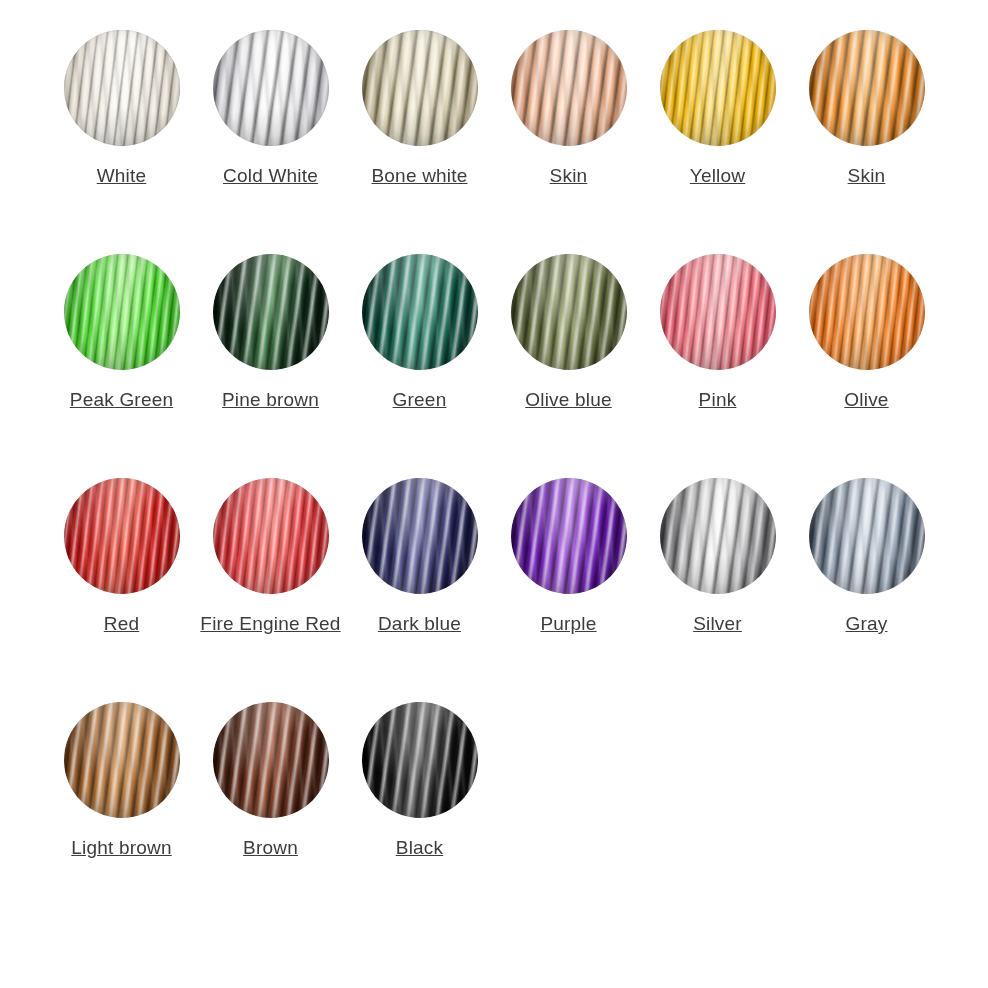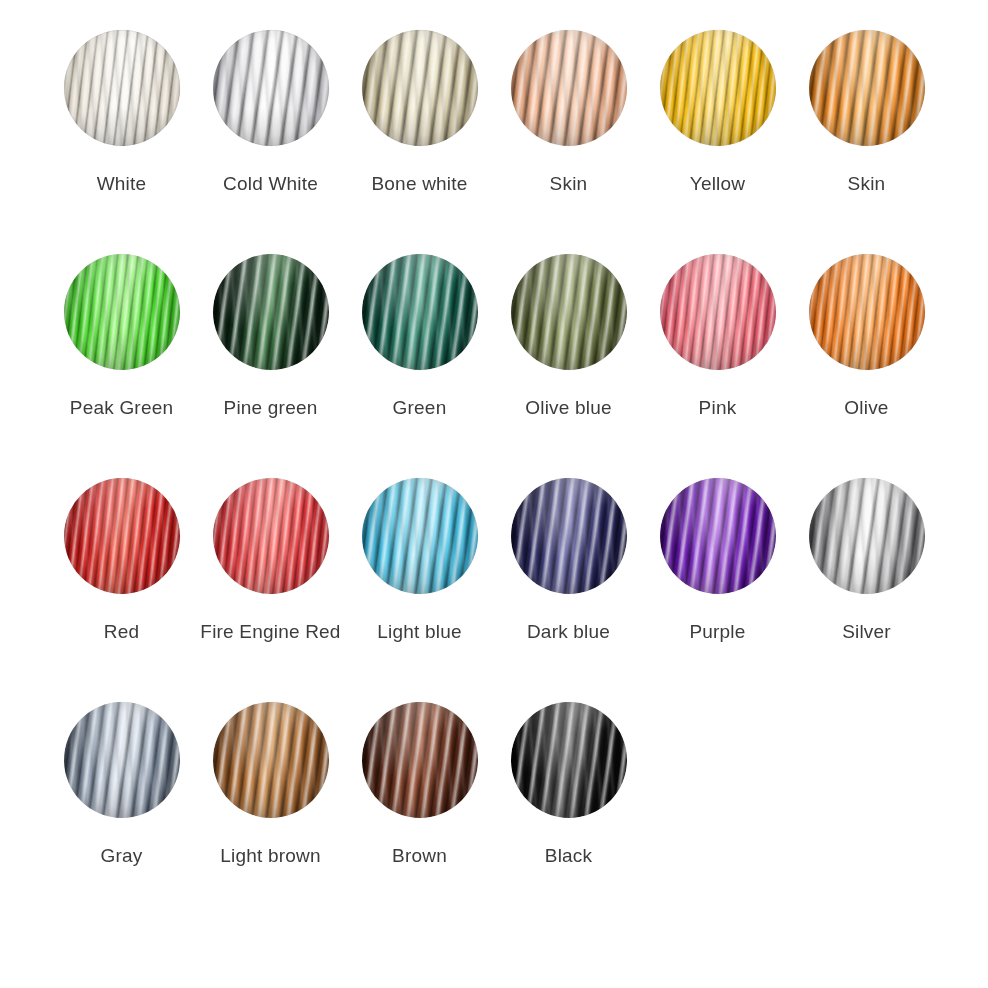--- a/index.html
+++ b/index.html
@@ -145,7 +145,7 @@
   }
 
   .swatch-label {
-    margin-top: 28px;
+    margin-top: 20px;
     font-size: 19px;
     font-weight: 300;
     letter-spacing: 0.2px;
@@ -153,6 +153,7 @@
     text-align: center;
     white-space: nowrap;
     line-height: 1;
+    text-decoration: underline;
   }
 </style>
 </head>

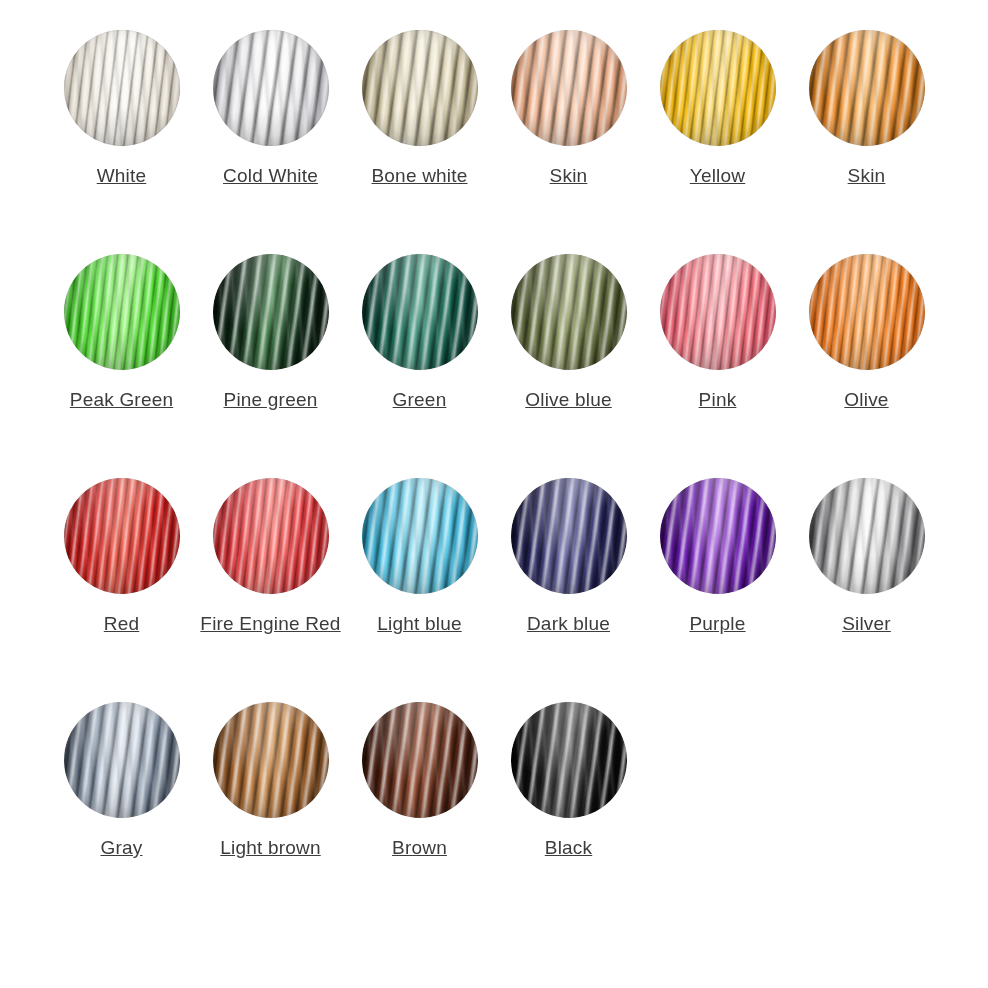--- a/index.html
+++ b/index.html
@@ -241,7 +241,7 @@
         <div class="disc-curve"></div>
         <div class="disc-shade"></div>
       </div>
-      <div class="swatch-label">Pine green</div>
+      <div class="swatch-label">Pine brown</div>
     </div>
     <div class="swatch-cell">
       <div class="swatch-disc">

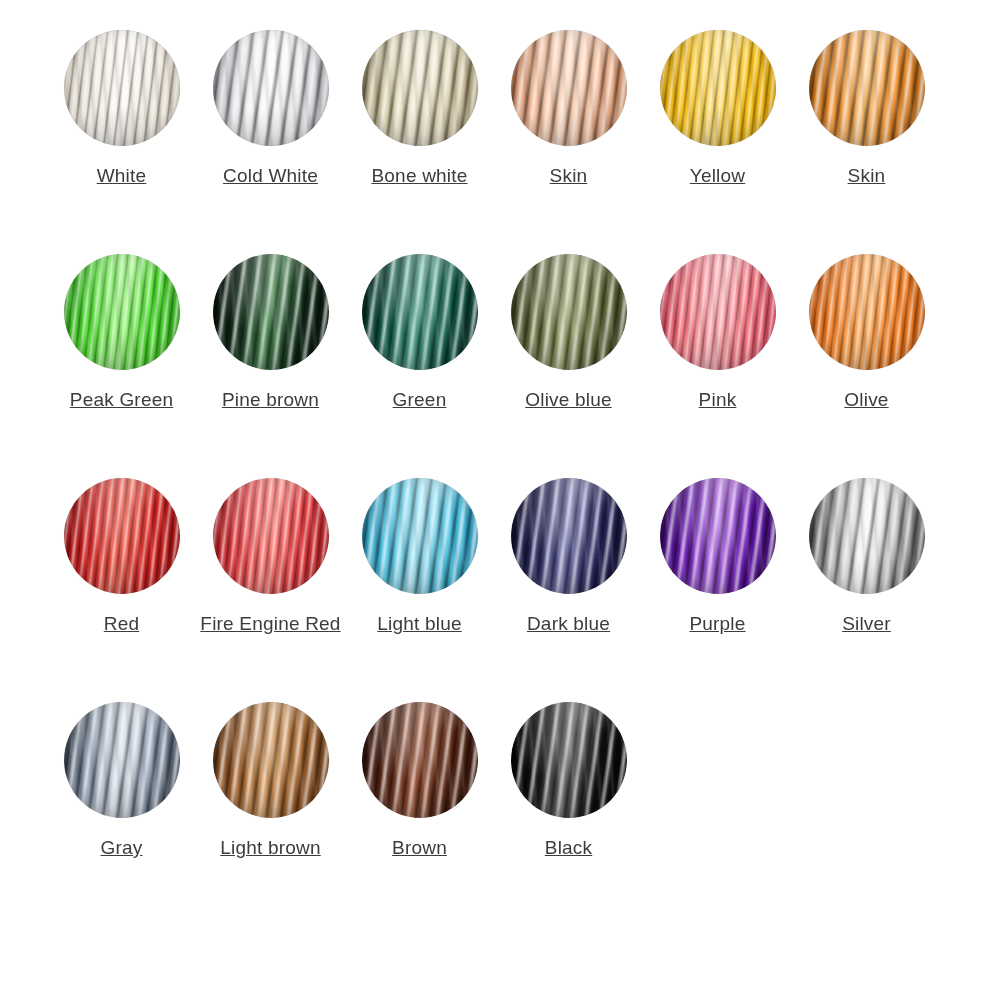--- a/index.html
+++ b/index.html
@@ -305,16 +305,6 @@
     </div>
     <div class="swatch-cell">
       <div class="swatch-disc">
-        <div class="disc-base" style="background: linear-gradient(100deg, rgb(28, 139, 176) 0%, rgb(78, 198, 232) 28%, rgb(158, 228, 246) 50%, rgb(78, 198, 232) 72%, rgb(28, 139, 176) 100%);"></div>
-        <div class="disc-strands coarse"></div>
-        <div class="disc-strands2"></div>
-        <div class="disc-curve"></div>
-        <div class="disc-shade"></div>
-      </div>
-      <div class="swatch-label">Light blue</div>
-    </div>
-    <div class="swatch-cell">
-      <div class="swatch-disc">
         <div class="disc-base" style="background: linear-gradient(100deg, rgb(13, 12, 43) 0%, rgb(43, 42, 99) 28%, rgb(122, 122, 181) 50%, rgb(43, 42, 99) 72%, rgb(13, 12, 43) 100%);"></div>
         <div class="disc-strands coarse"></div>
         <div class="disc-strands2"></div>

